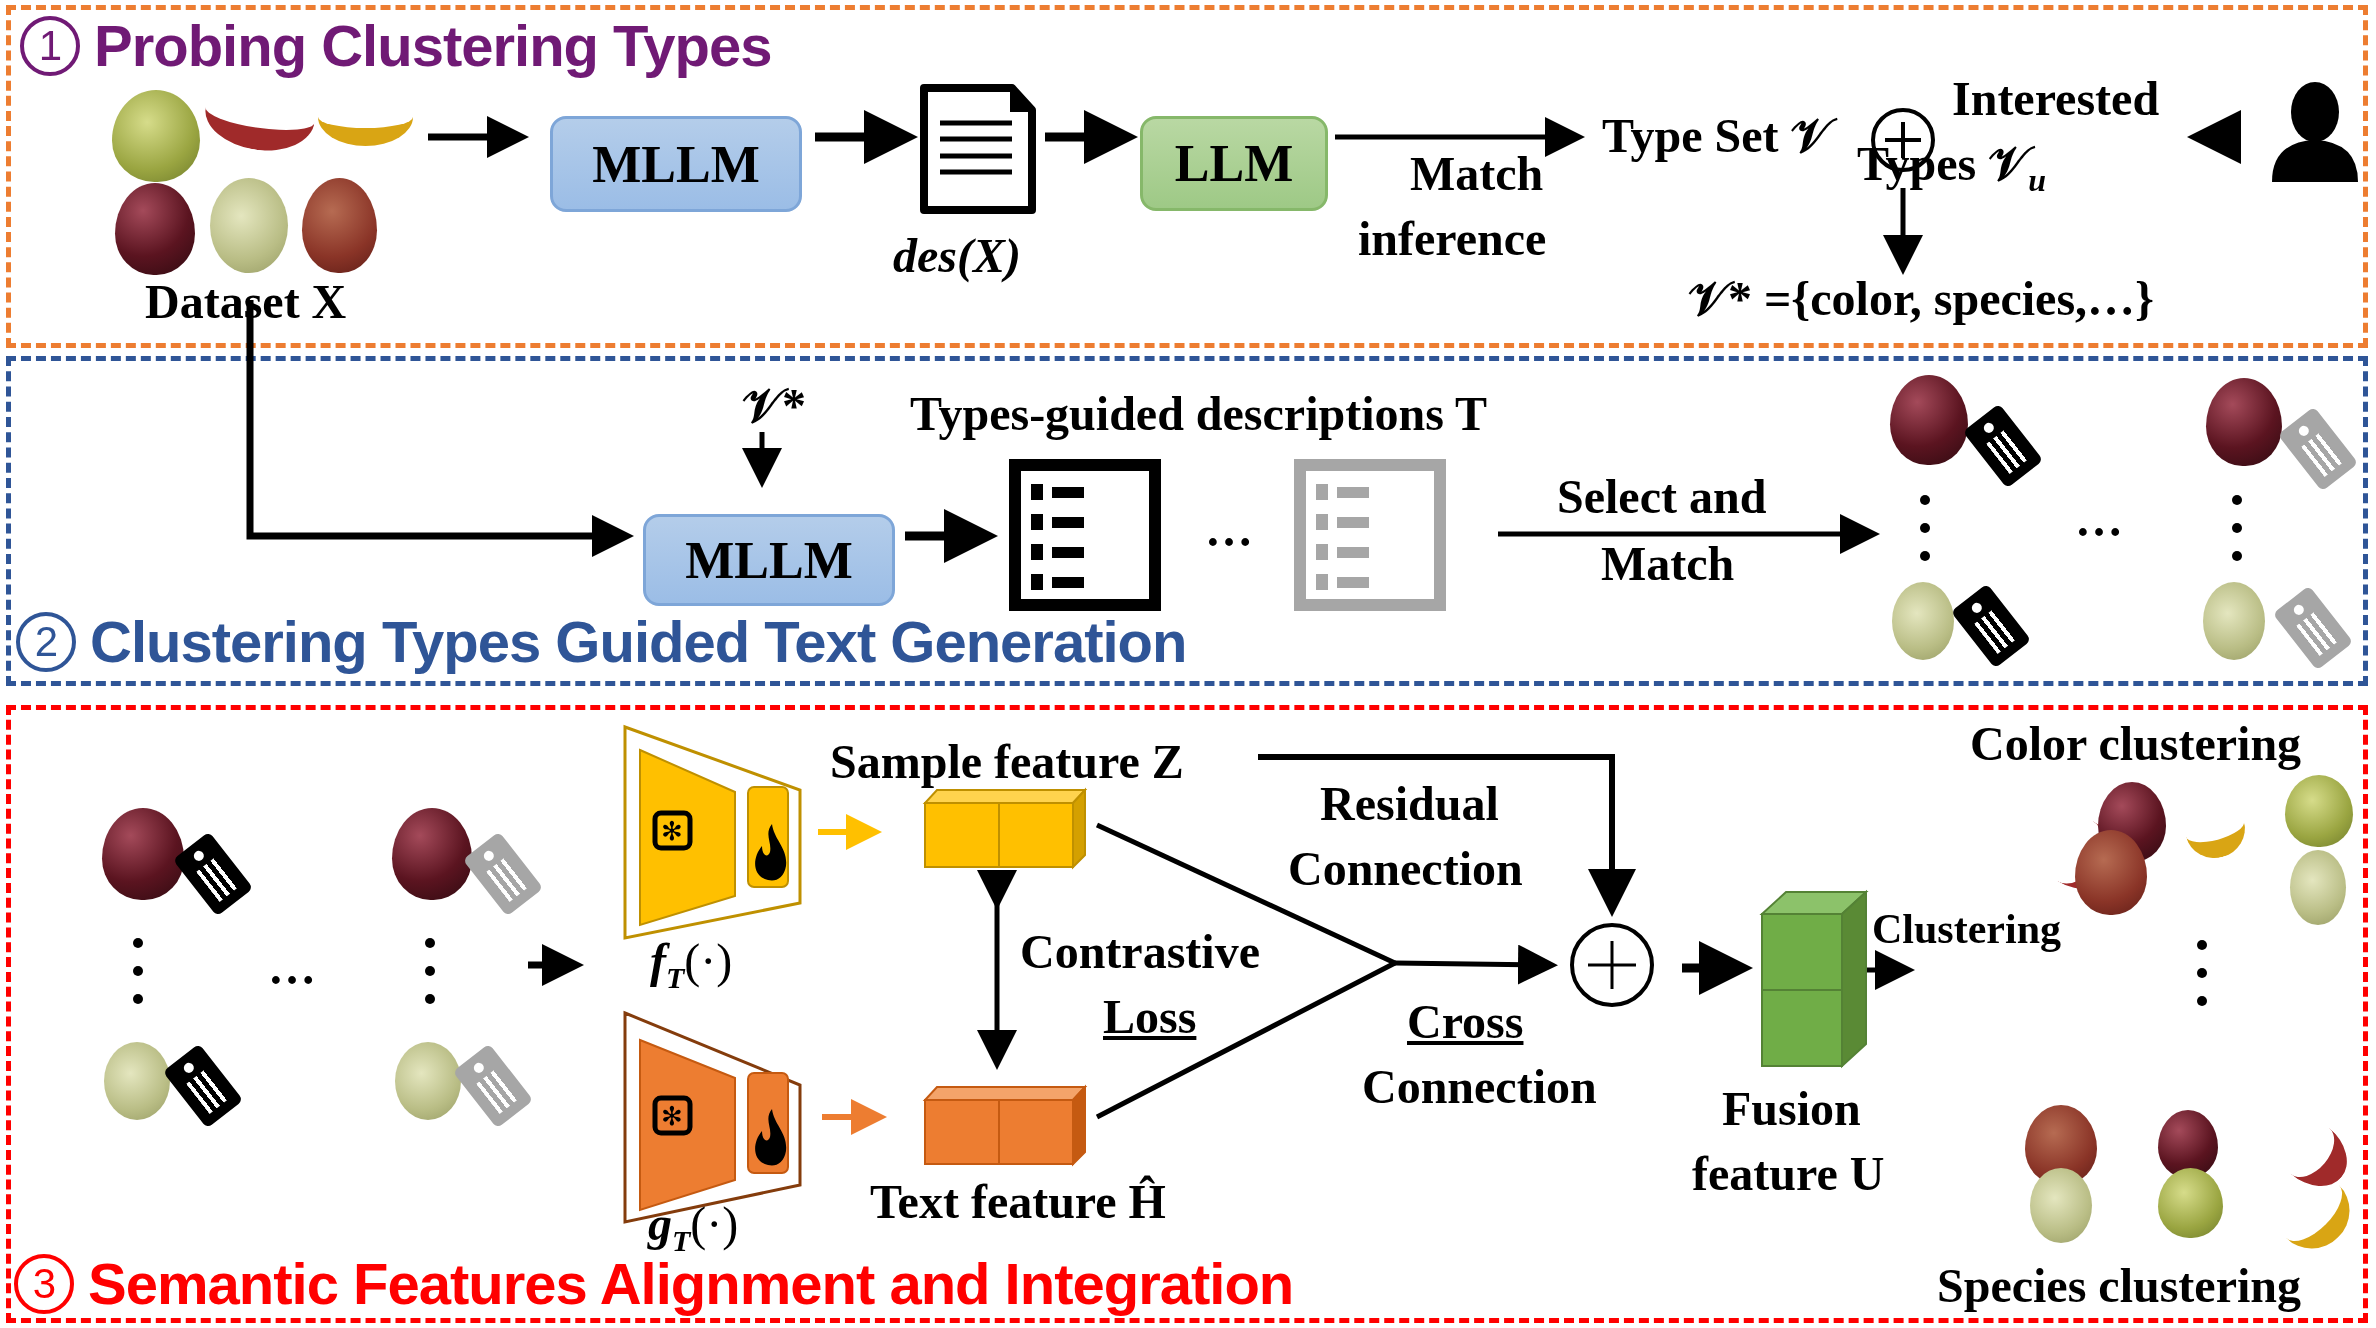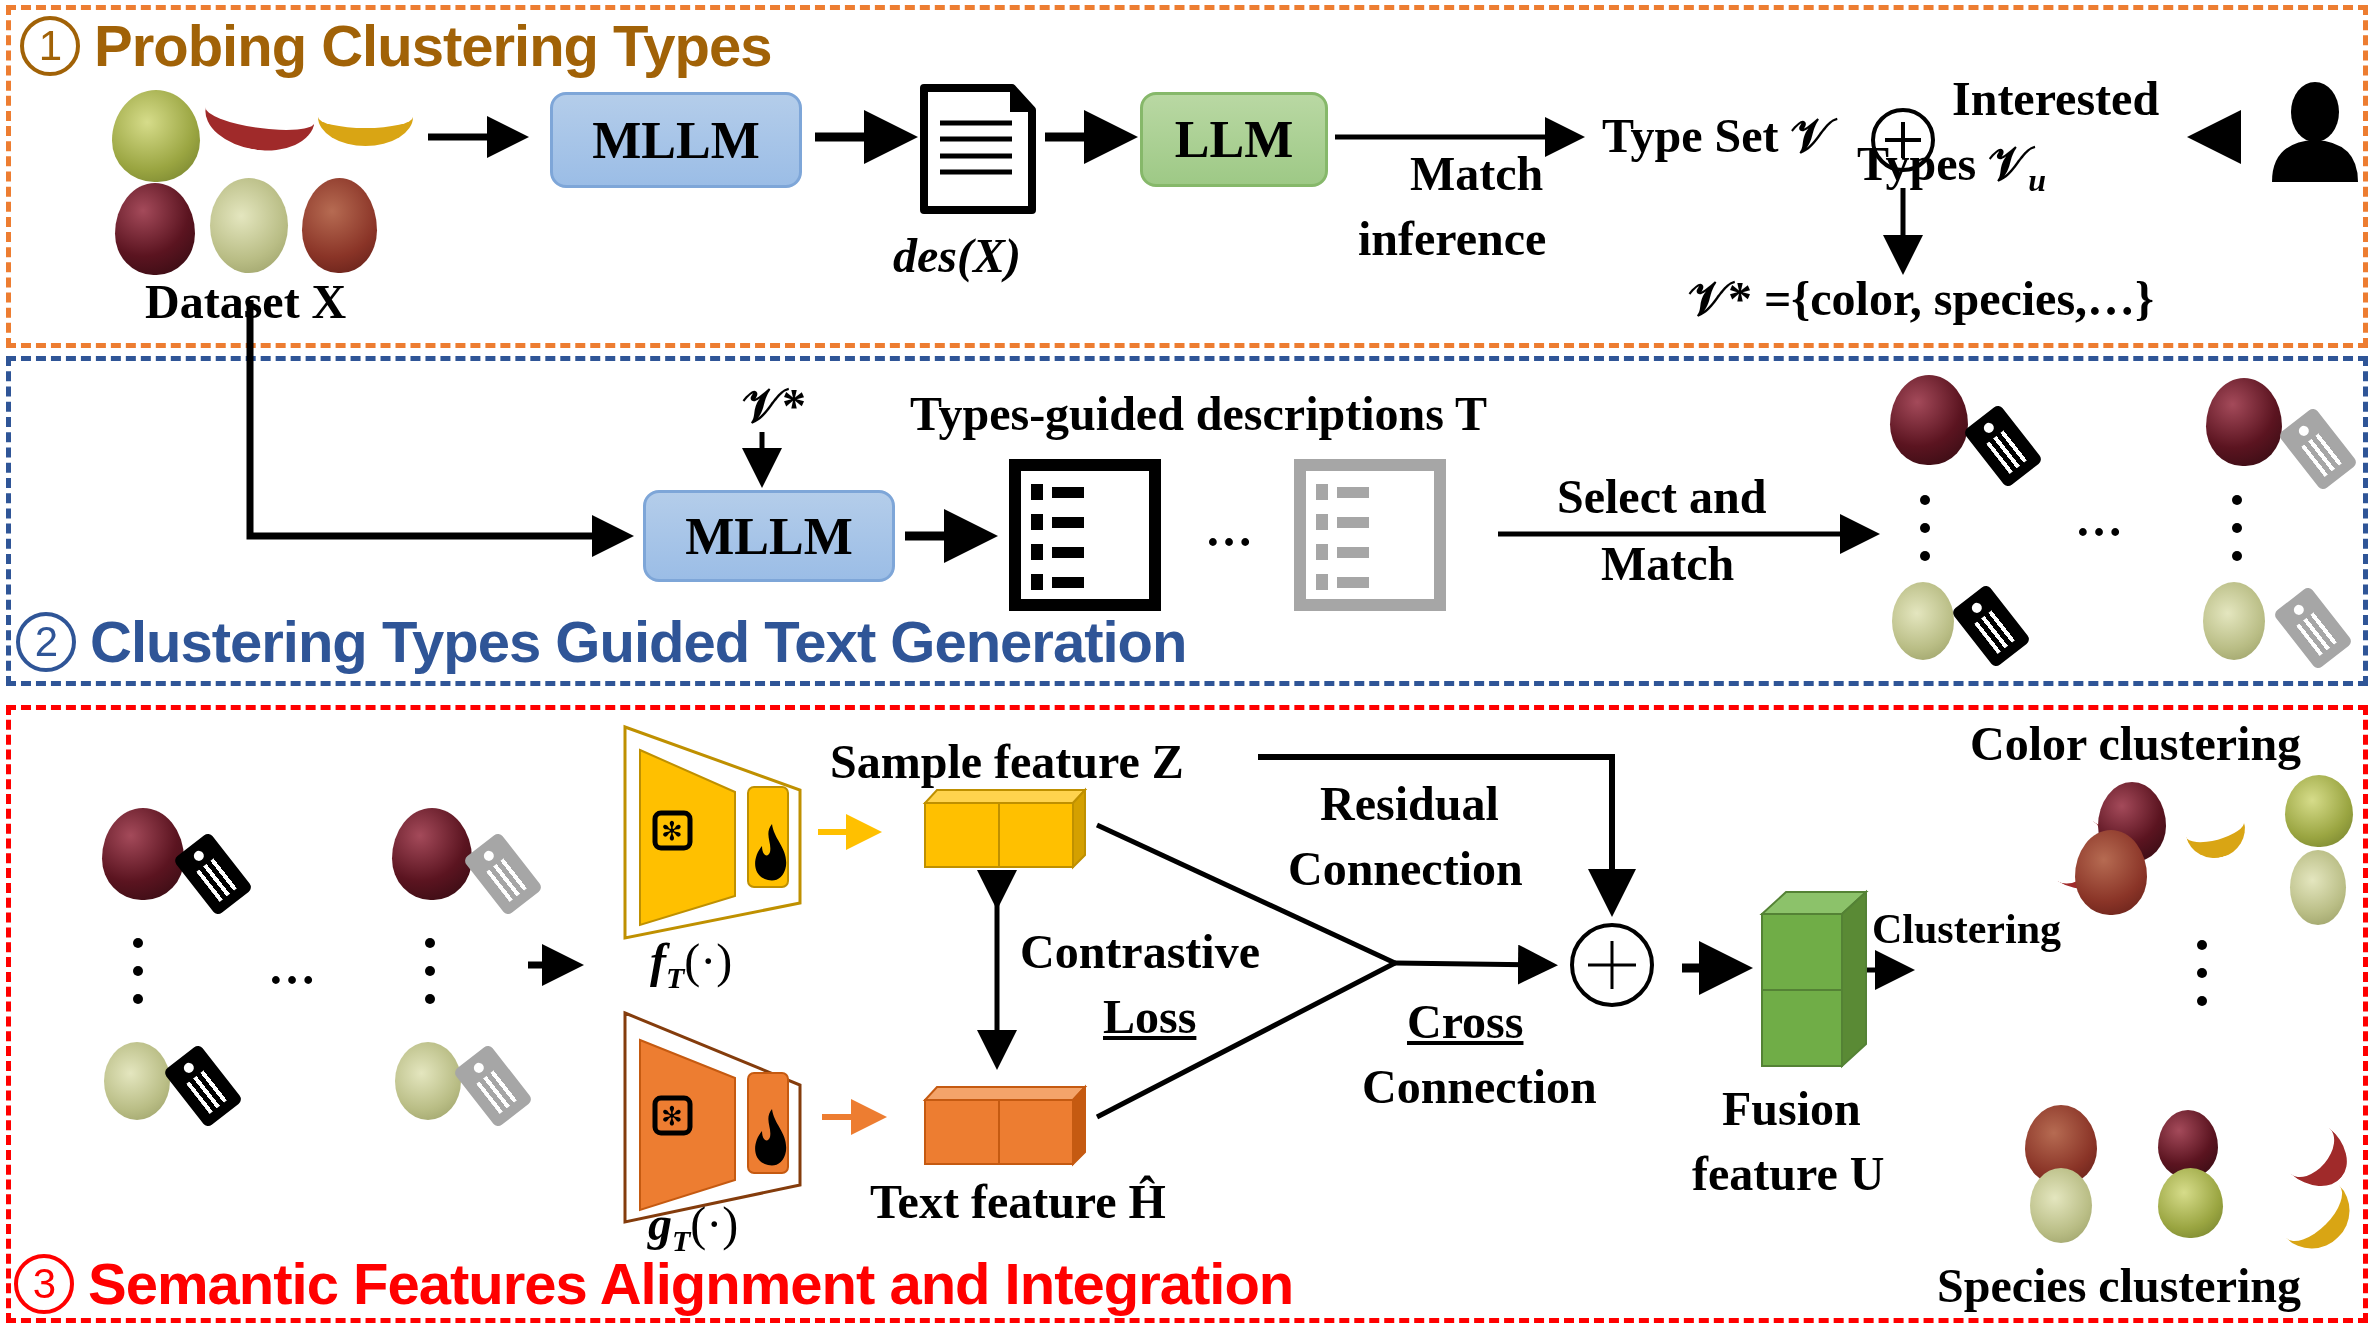--- a/index.html
+++ b/index.html
@@ -168,7 +168,7 @@
   </g>
 </svg>
 
-<div class="sec-title" style="left:20px; top:12px; color:#a16207;">
+<div class="sec-title" style="left:20px; top:12px; color:#701a75;">
   <span class="circ-num">1</span><span>Probing Clustering Types</span>
 </div>
 

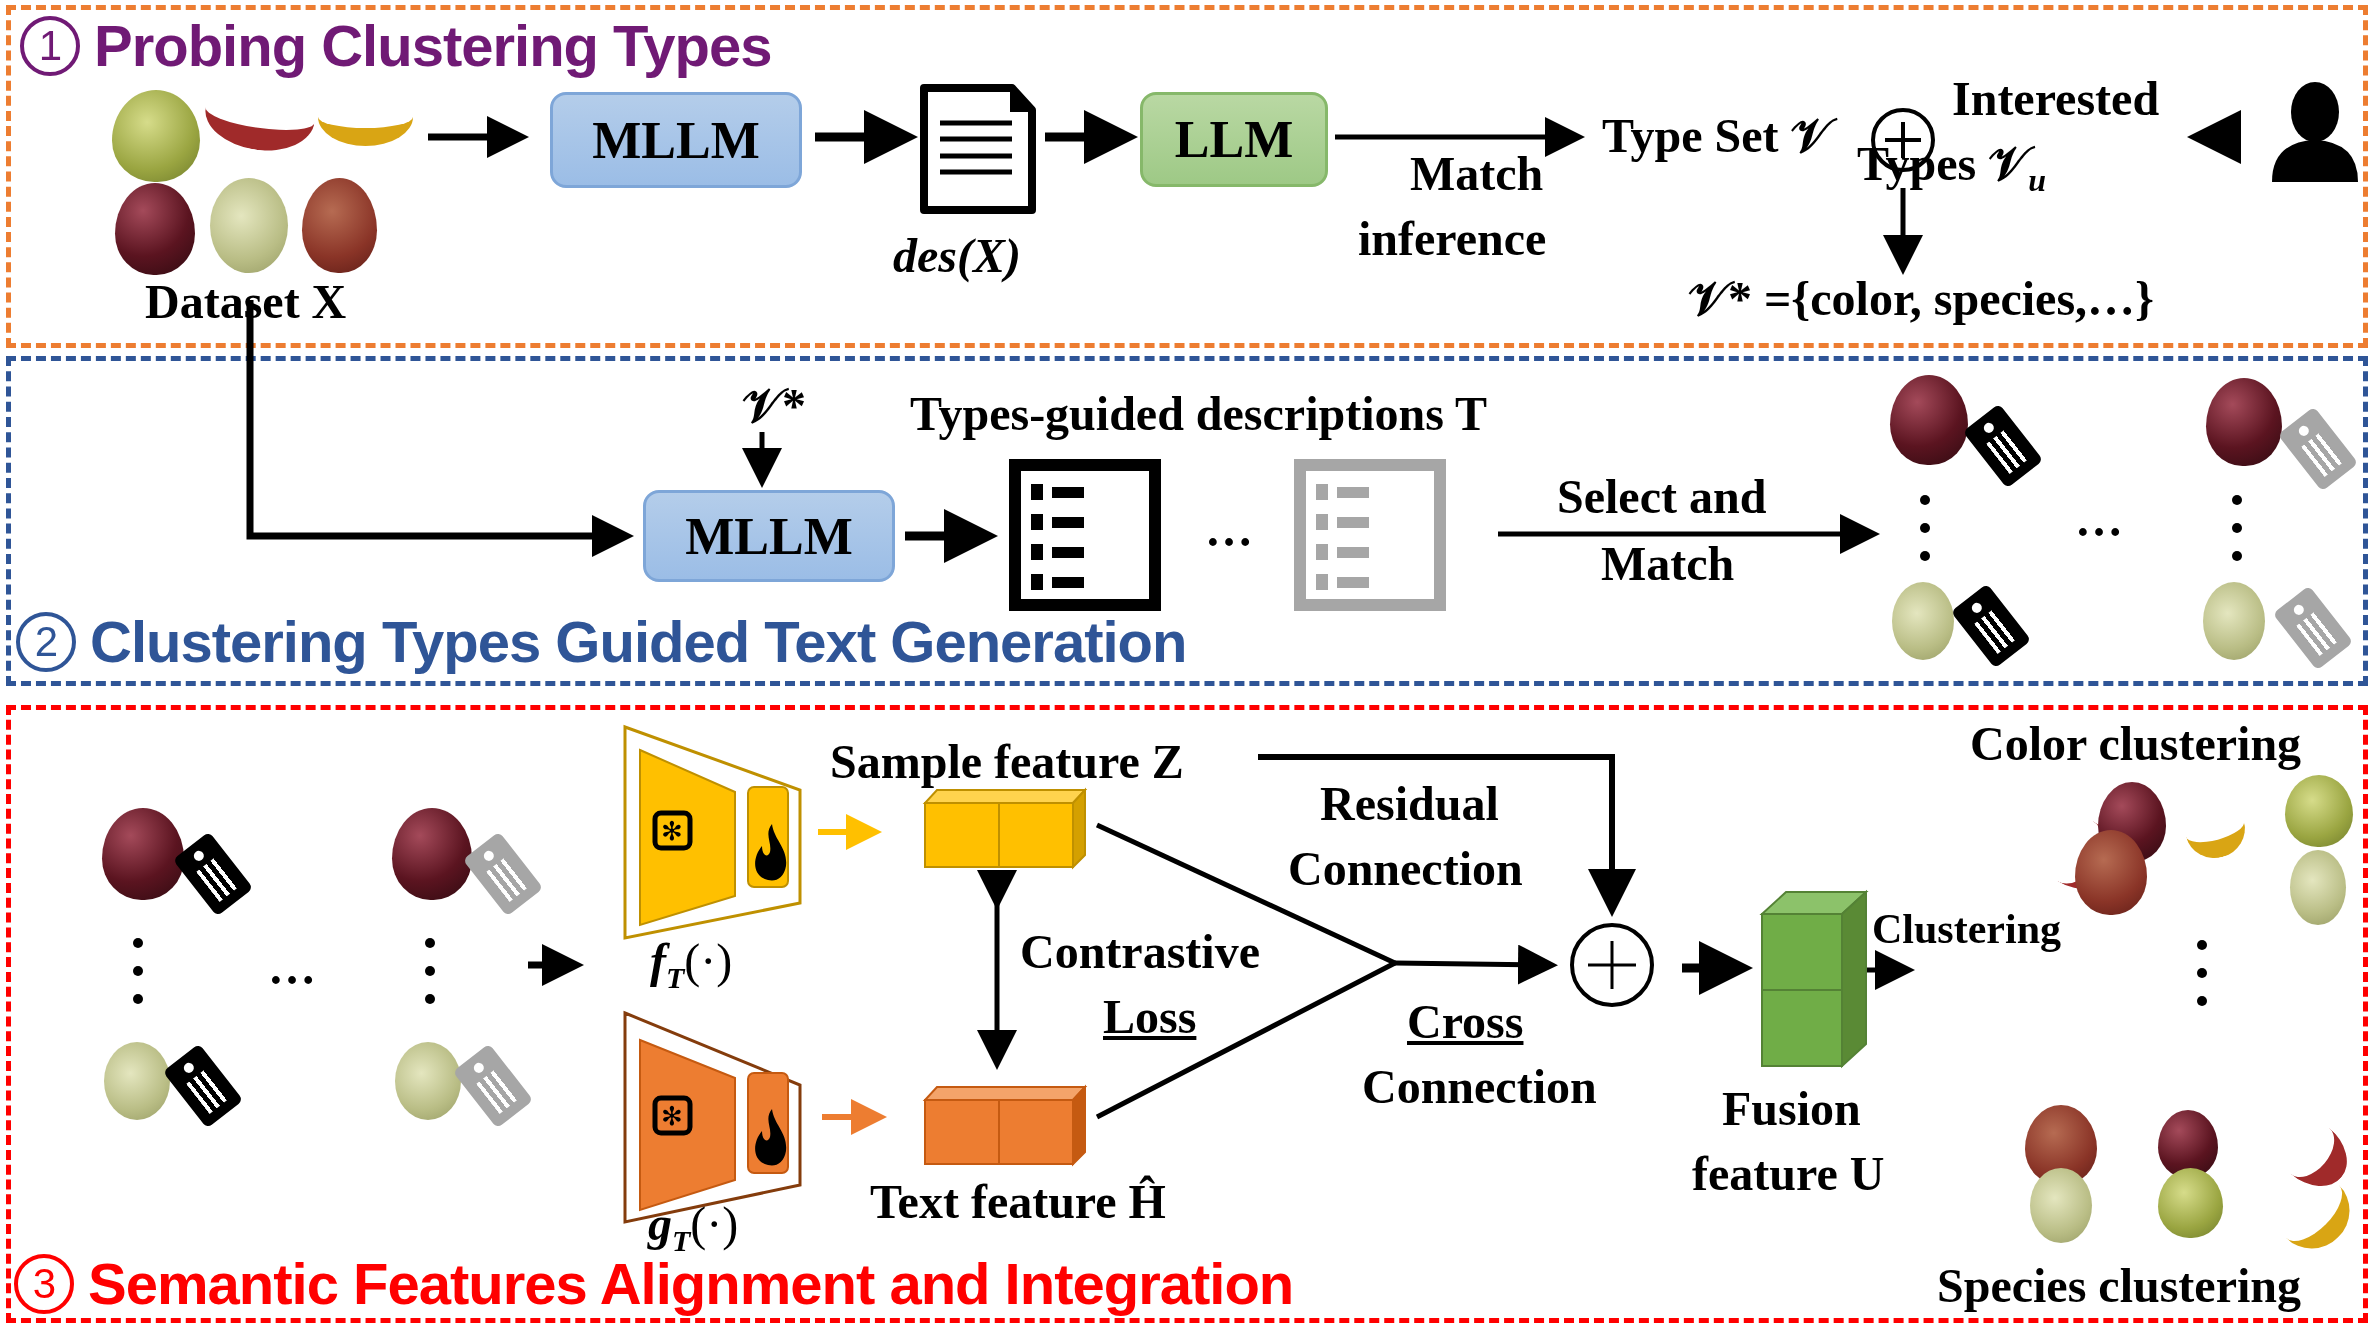--- a/index.html
+++ b/index.html
@@ -19,7 +19,7 @@
   .lbl-n { font-weight:normal;text-align:right; }
   .box { position:absolute; border-radius:16px; box-sizing:border-box;
          font-family:"Liberation Serif", serif; font-weight:bold; font-size:52px;
-         display:flex; align-items:center; justify-content:center; }
+         display:flex; align-items:center; justify-content:center;margin-top:24px; }
   .mllm { background:linear-gradient(#b4cdea,#9bbde6); border:3px solid #7ea6d8; }
   .llm  { background:linear-gradient(#b9d8a3,#9ec986); border:3px solid #86b86a; }
   svg.overlay { position:absolute; left:0; top:0; }

